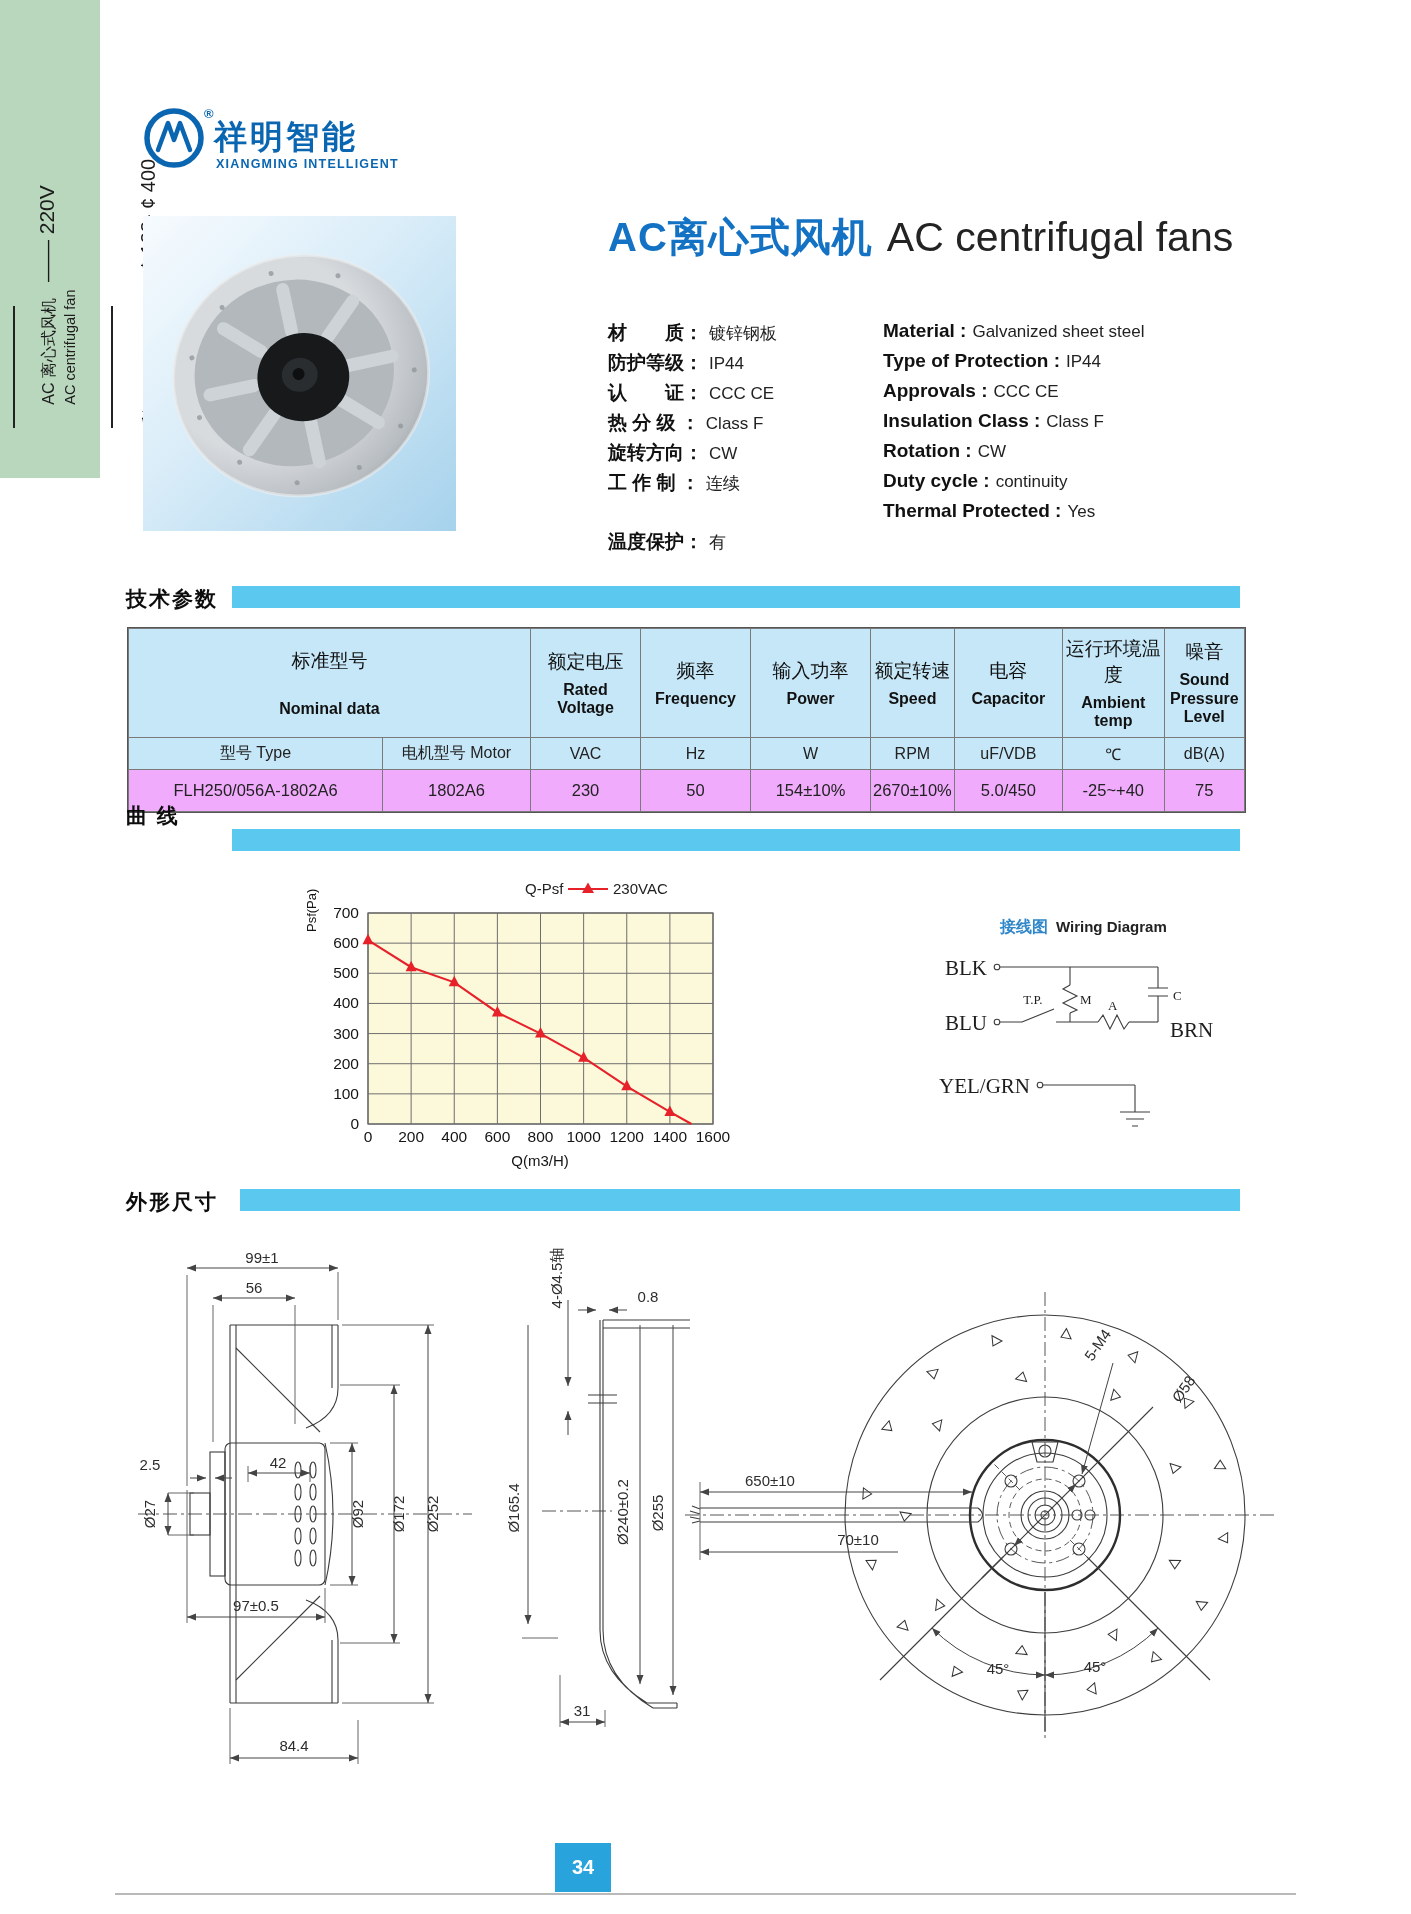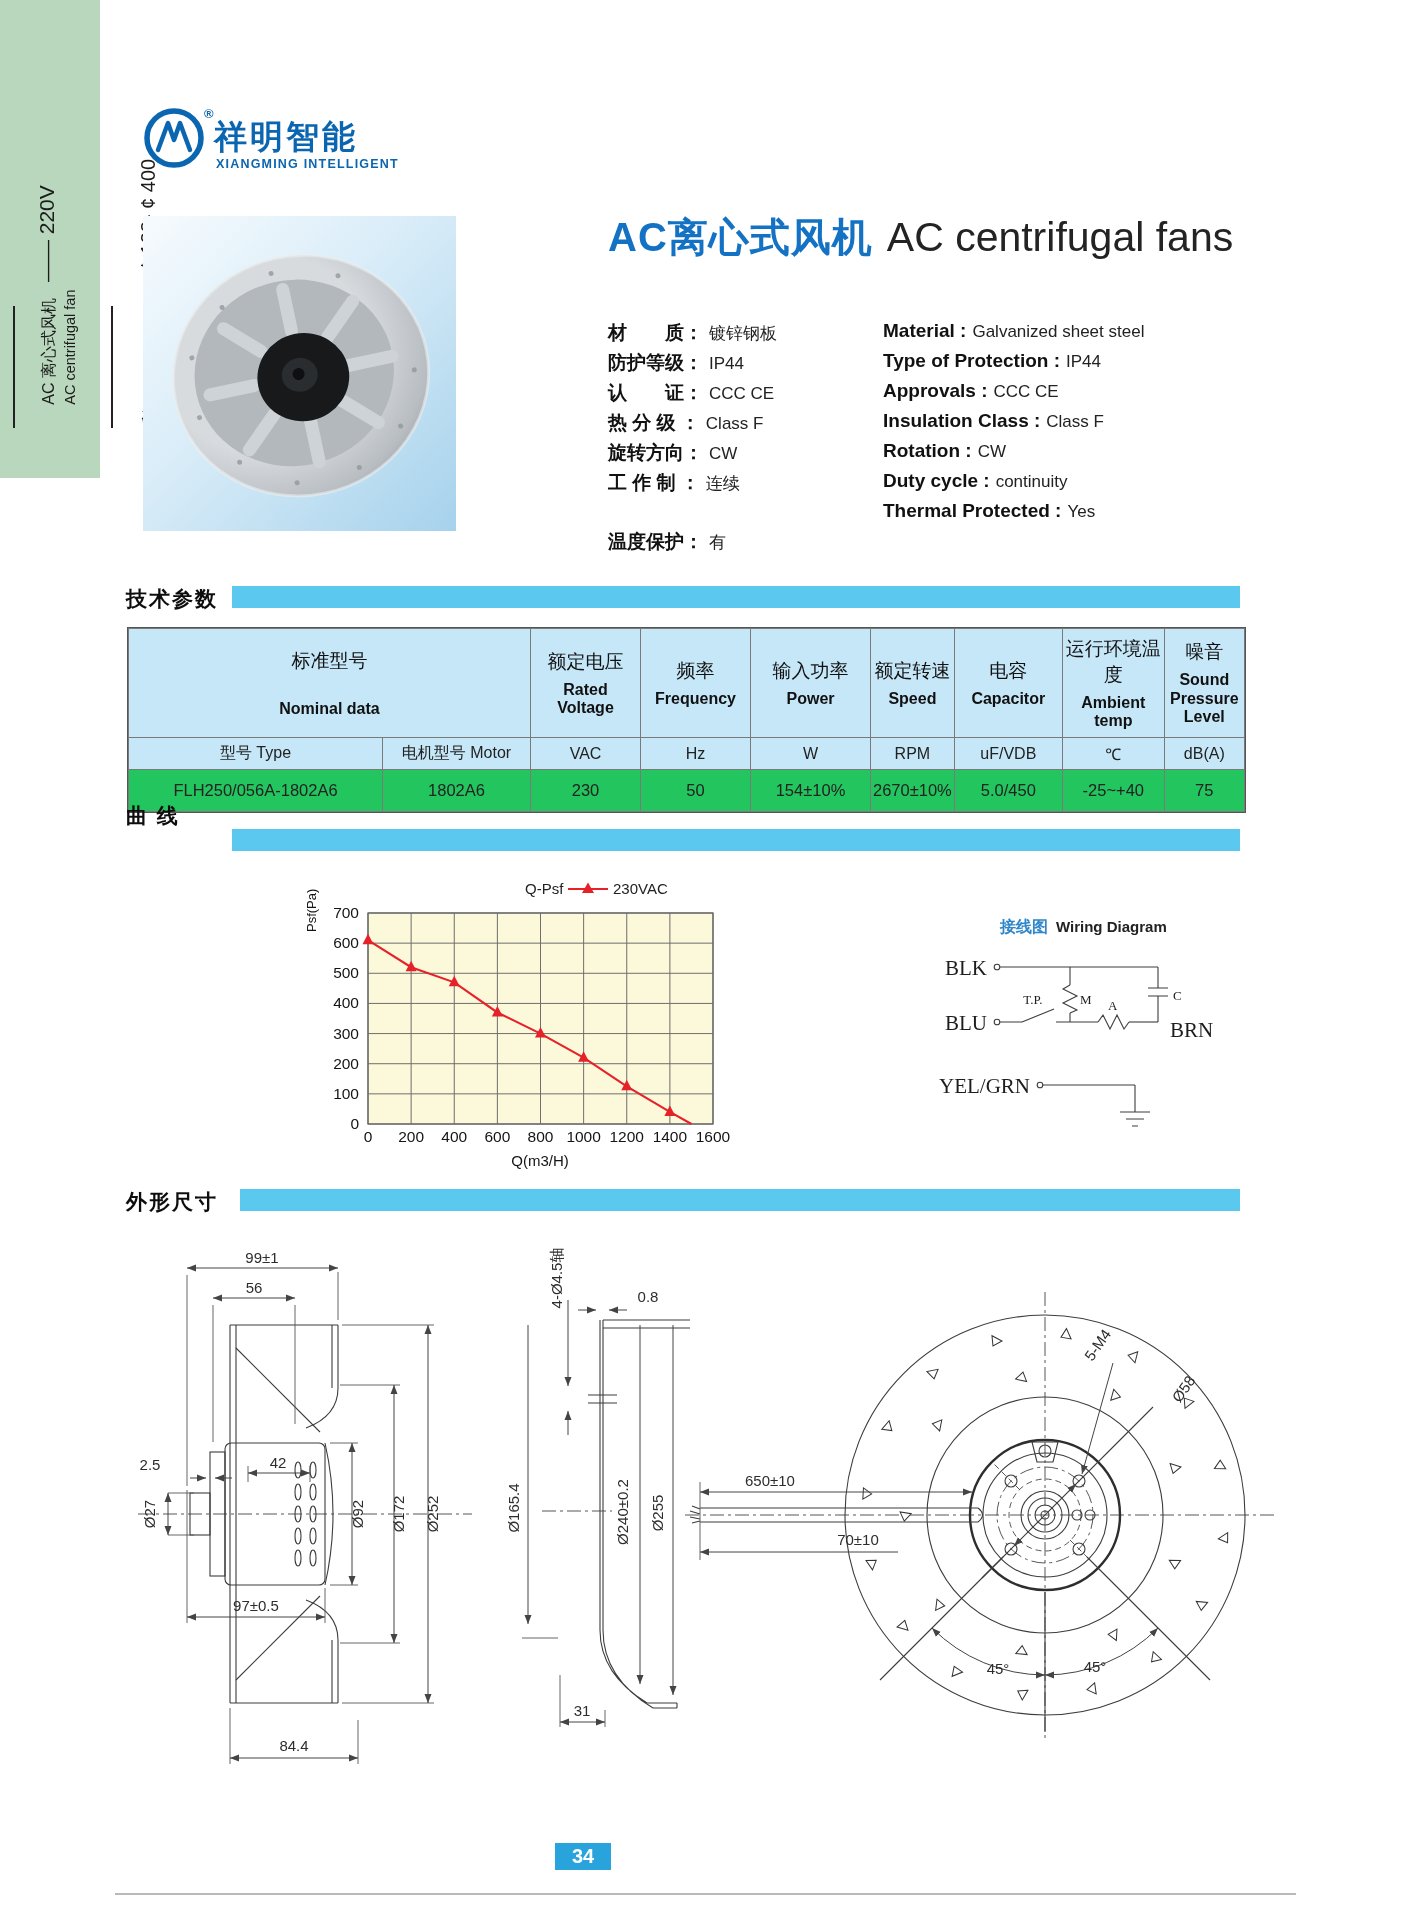--- a/index.html
+++ b/index.html
@@ -32,7 +32,7 @@
   .spec-table td{border:1px solid #7a7a7a;text-align:center;vertical-align:middle;padding:0 2px;}
   .spec-table tr.r1 td{background:#c6e7f8;height:108px;}
   .spec-table tr.r2 td{background:#c6e7f8;height:31px;font-size:16px;}
-  .spec-table tr.r3 td{background:#22c55e;height:41px;font-size:16.5px;margin-top:22px;}
+  .spec-table tr.r3 td{background:#f0abfc;height:41px;font-size:16.5px;margin-top:22px;}
   .spec-table .zh{font-size:19px;color:#111;}
   .spec-table .en{font-size:16px;color:#111;margin-top:6px;line-height:1.15;font-weight:bold;}
   .spec-table td.merged .en{margin-top:26px;}

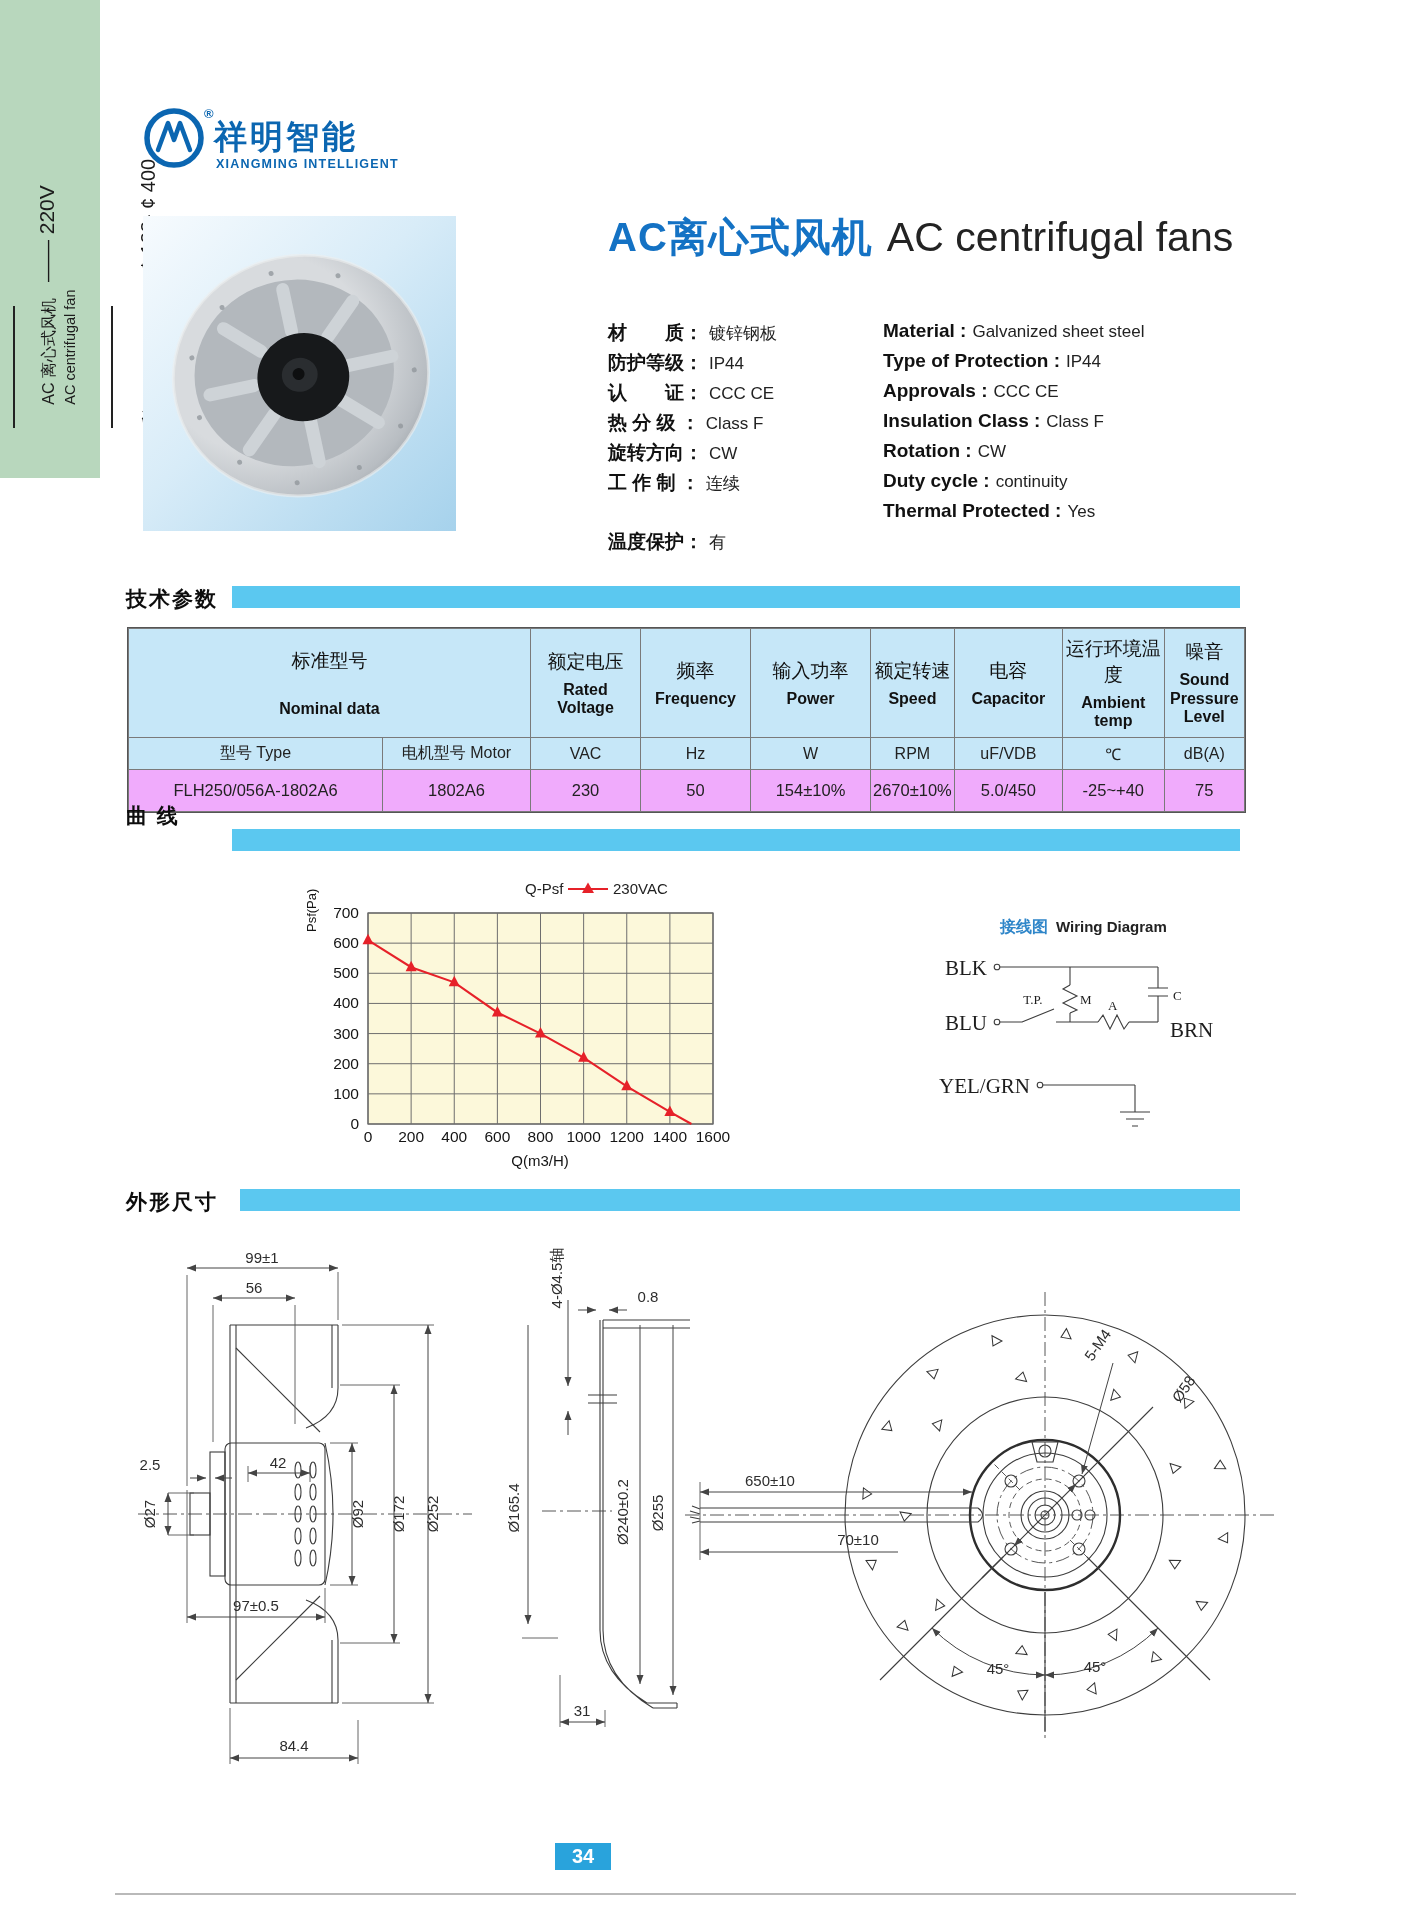--- a/index.html
+++ b/index.html
@@ -51,7 +51,7 @@
   .wlabel{font-family:"Liberation Serif",serif;font-size:21px;fill:#1d1d1d;}
   .wsmall{font-family:"Liberation Serif",serif;font-size:13px;fill:#1d1d1d;}
   
-  .page-num{position:absolute;left:555px;top:1843px;width:56px;height:27px;background:#29a3dc;
+  .page-num{position:absolute;left:555px;top:1843px;width:56px;height:49px;background:#29a3dc;
             color:#fff;font-size:20px;font-weight:bold;display:flex;align-items:center;justify-content:center;}
   .bottom-line{position:absolute;left:115px;top:1893px;width:1181px;height:2px;background:#b9b9b9;}
 </style>

